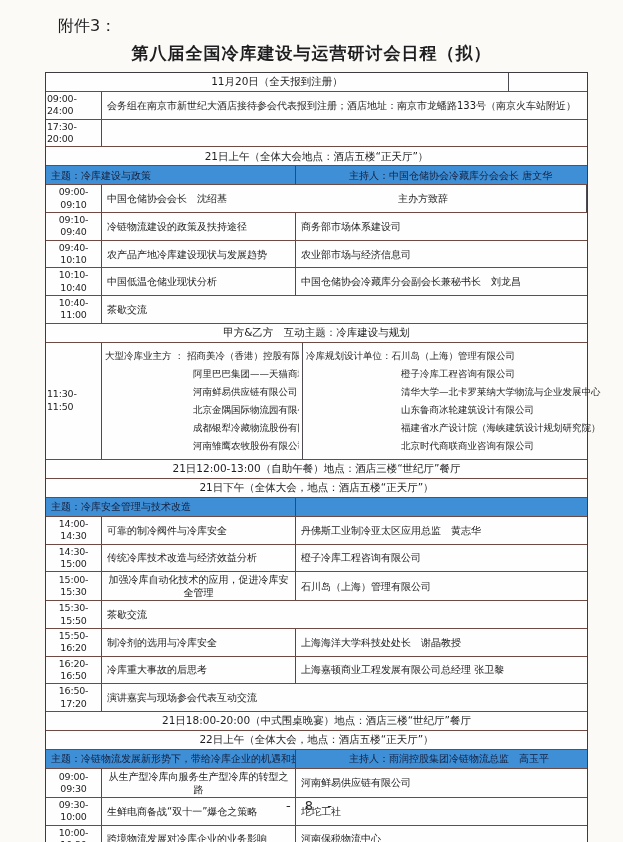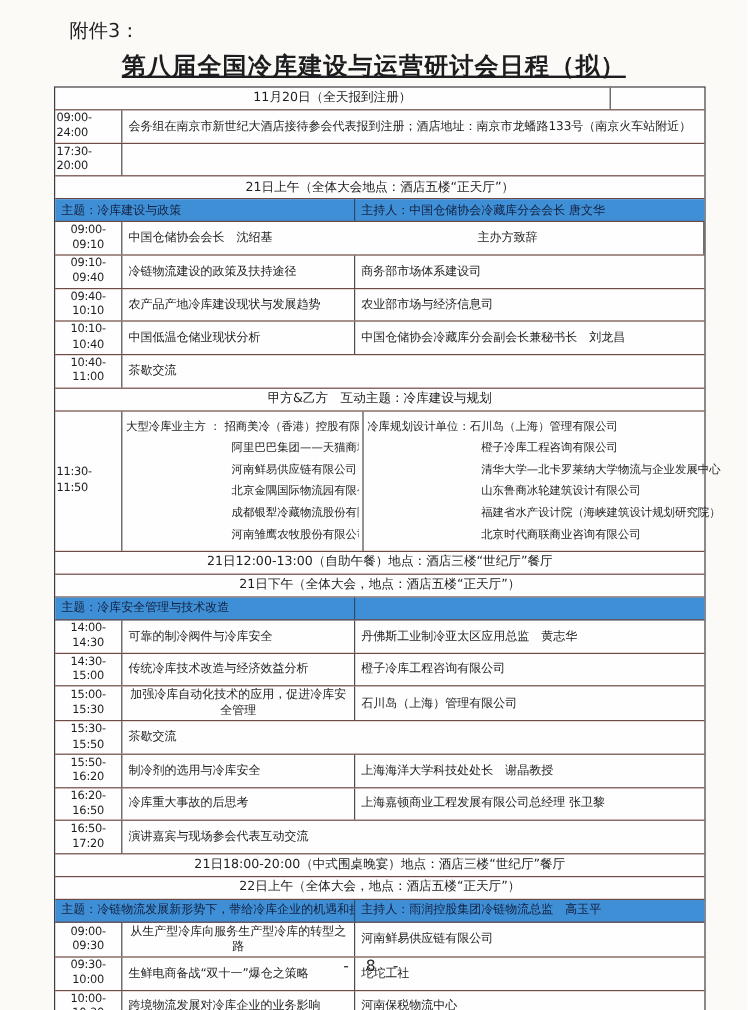--- a/index.html
+++ b/index.html
@@ -18,8 +18,8 @@
   }
   .attachment{position:absolute;left:58px;top:16px;font-size:16px;}
   .doc-title{position:absolute;left:0;top:42px;width:100%;text-align:center;
-    font-size:20px;font-weight:bold;letter-spacing:1px;
-    font-family:"DejaVu Serif","Liberation Serif",serif;text-decoration:underline;}
+    font-size:17px;font-weight:bold;letter-spacing:1px;
+    font-family:"DejaVu Serif","Liberation Serif",serif;}
   .tbl{position:absolute;left:45px;top:72px;width:543px;
     border:1.4px solid var(--frame);background:#fefefe;box-sizing:border-box;}
   .row{display:flex;align-items:stretch;border-bottom:1px solid var(--hline);}

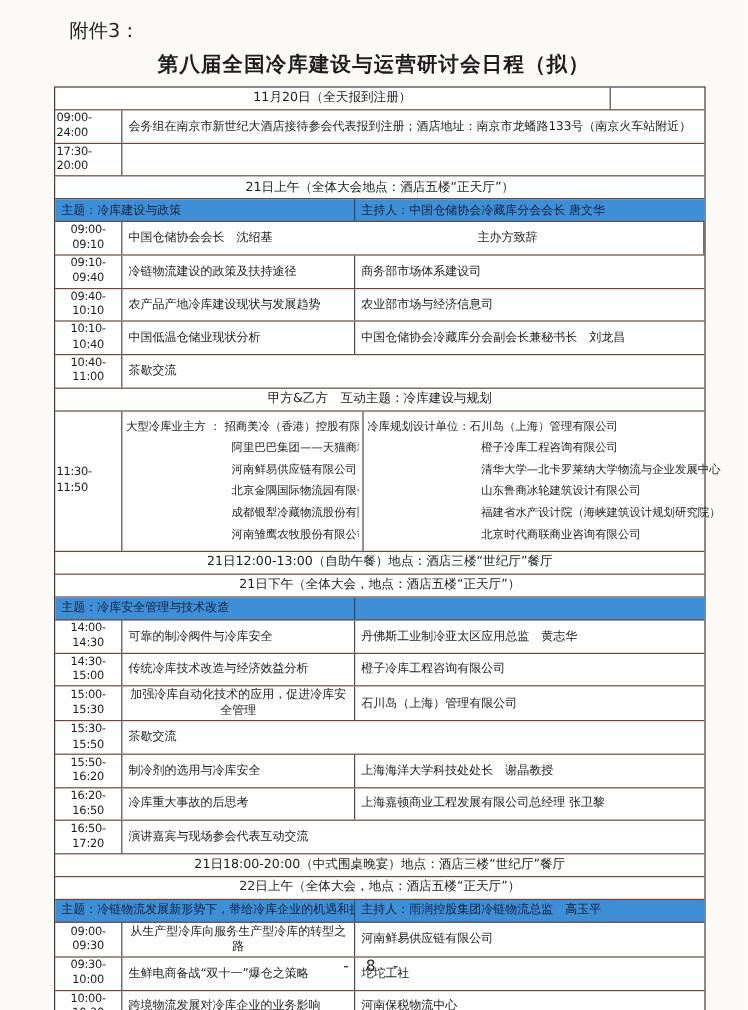--- a/index.html
+++ b/index.html
@@ -33,7 +33,7 @@
   .speaker{flex:1;}
   .wide{flex:1;}
   .center-cell{flex:1;justify-content:center;text-align:center;font-size:10.5px;}
-  .blue{background:var(--header_blue);color:var(--blue_text);}
+  .blue{background:var(--header_blue);color:var(--blue_text);gap:48px;}
   .blue .cell{font-size:10px;}
   .btheme{flex:0 0 250px;width:250px;border-right:1px solid #2e4a66;white-space:nowrap;overflow:hidden;}
   .bhost{flex:1;white-space:nowrap;overflow:hidden;}

